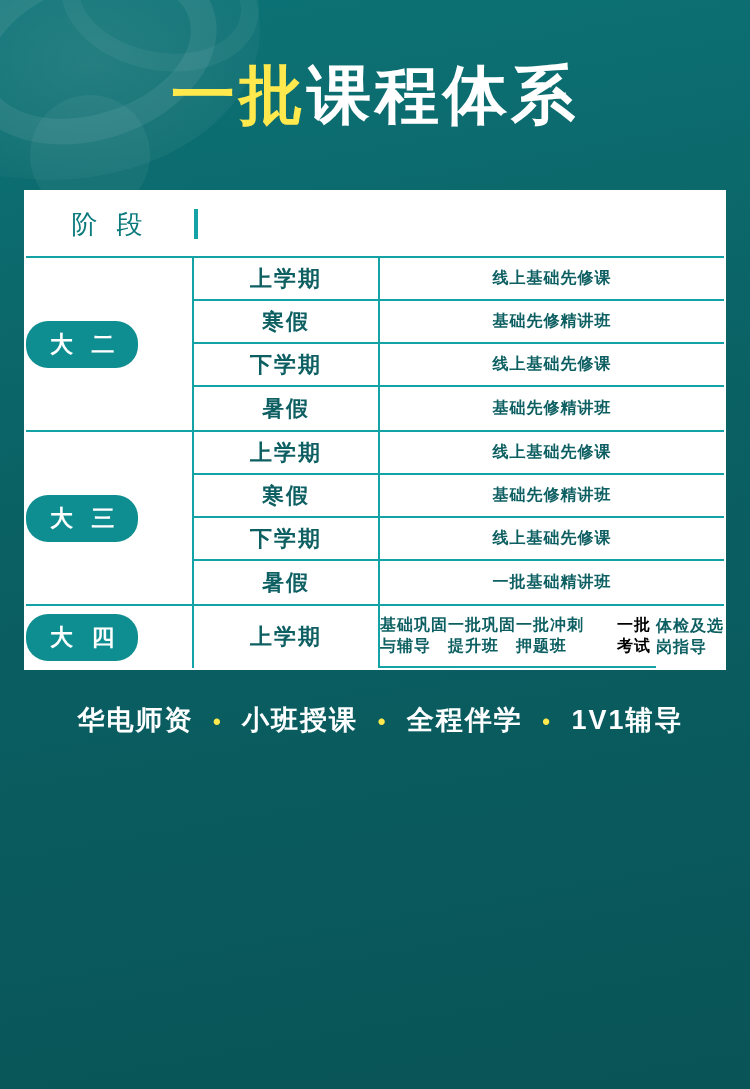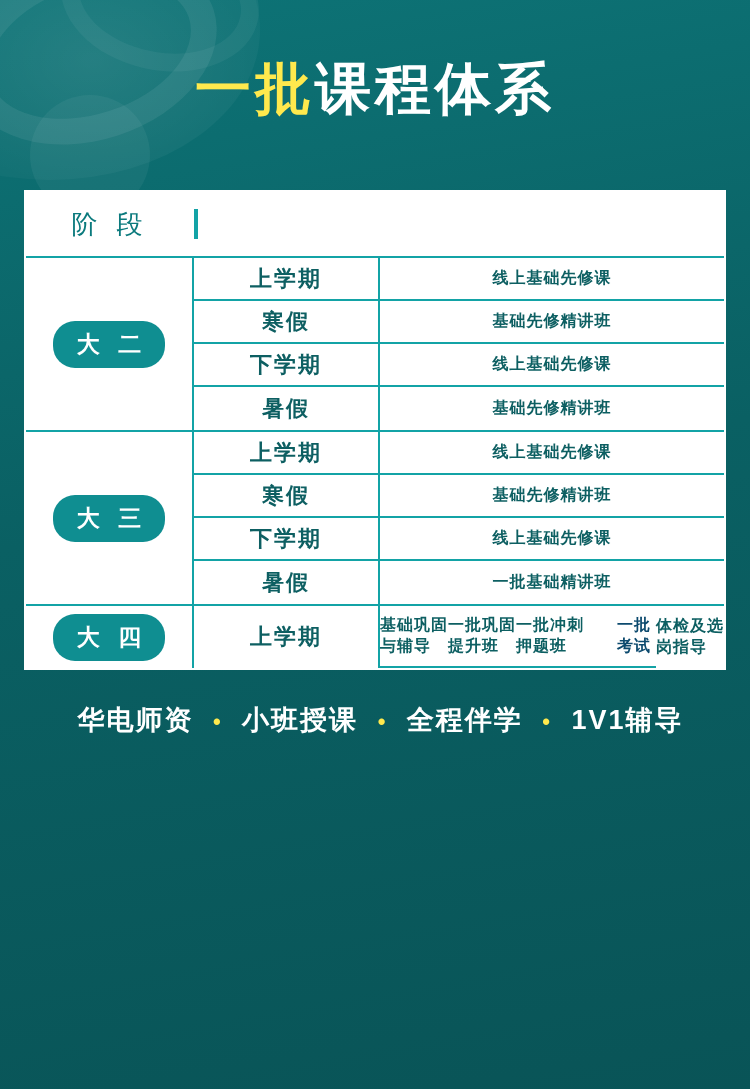--- a/index.html
+++ b/index.html
@@ -55,7 +55,7 @@
     height: 176px;
   }
   .title {
-    font-size: 56px;
+    font-size: 64px;
     font-weight: bold;
     letter-spacing: 4px;
     color: #ffffff;

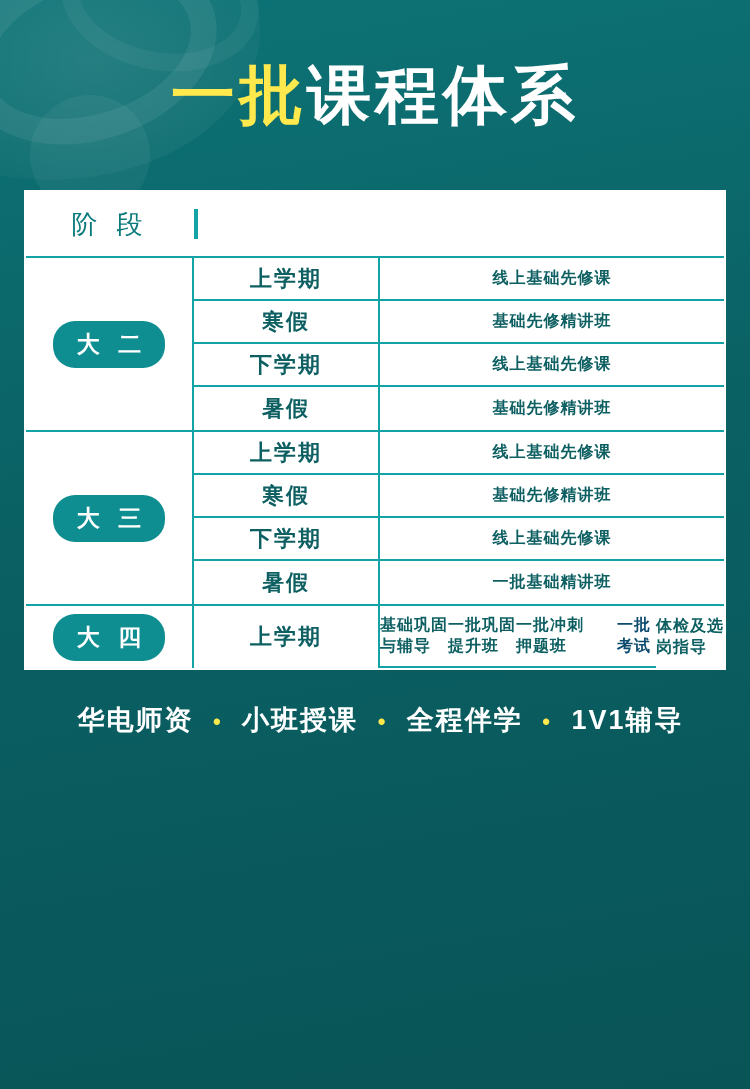--- a/index.html
+++ b/index.html
@@ -105,7 +105,7 @@
     flex: none;
     display: flex;
     align-items: center;
-    justify-content: center;
+    justify-content: flex-start;
     border-right: 2px solid #13a3a6;
   }
   .pill {

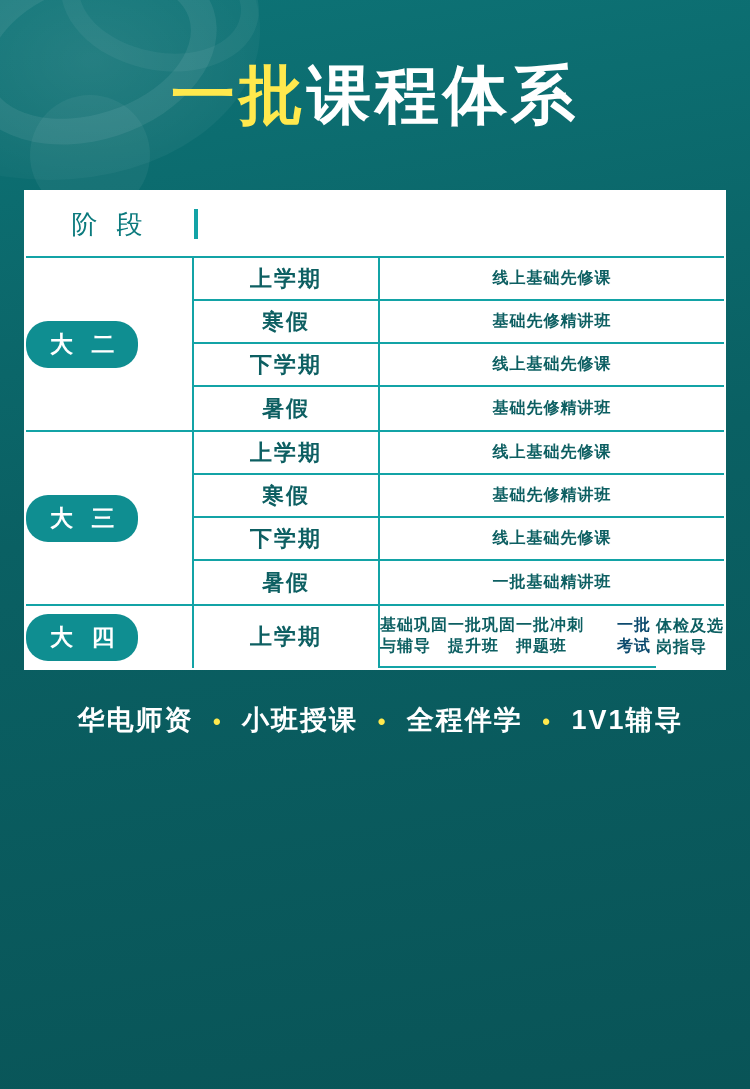--- a/index.html
+++ b/index.html
@@ -152,7 +152,7 @@
     letter-spacing: 1px;
     padding: 9px 0;
   }
-  .course.alert { color: #0c4a6e; padding-left: 33px; }
+  .course.alert { color: #000000; padding-left: 33px; }
 
   
   .merged {

